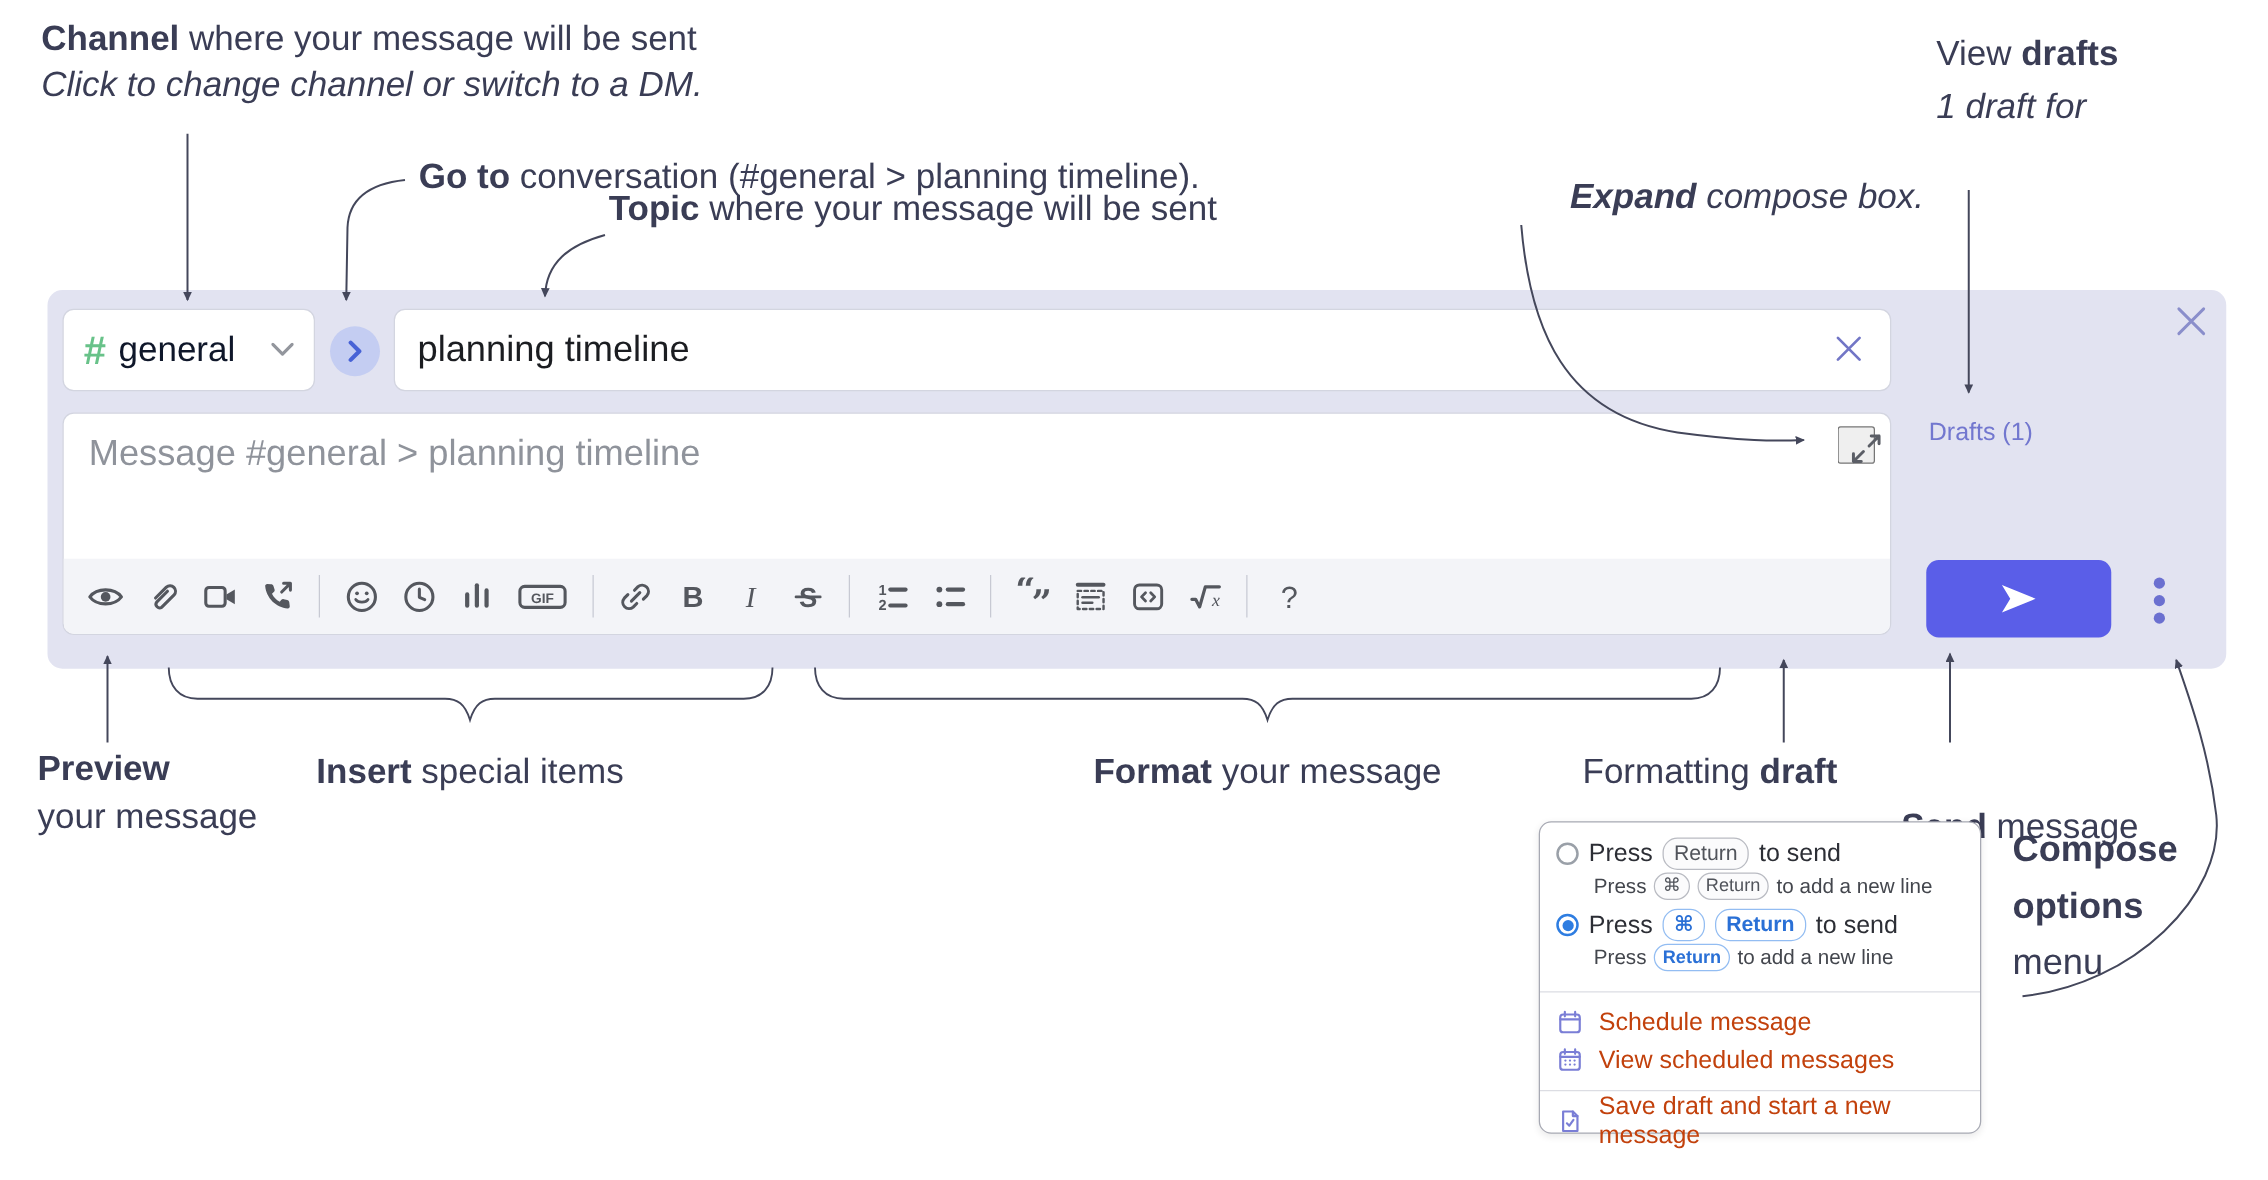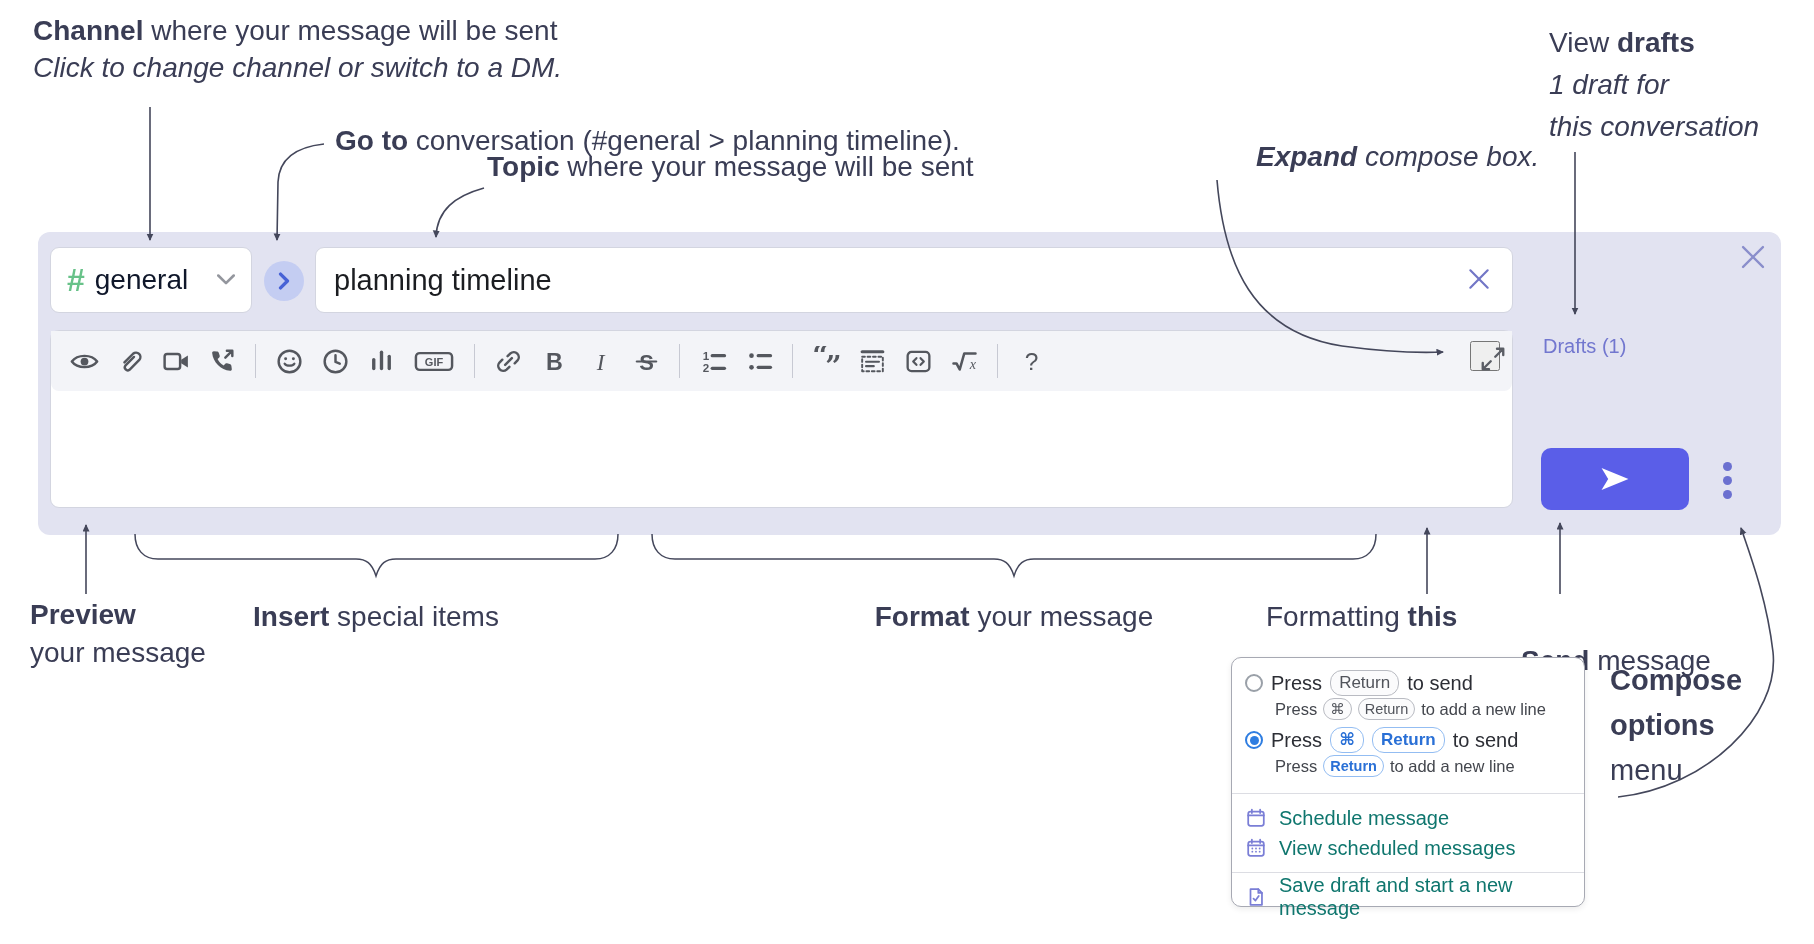--- a/index.html
+++ b/index.html
@@ -74,7 +74,6 @@
 <div class="abs ann" style="left:1549px;top:22px;line-height:42px;">
   <div><span>View </span><b>drafts</b></div>
   <div class="it">1 draft for</div>
-  <div class="it">this conversation</div>
 </div>
 
 <div class="abs ann" style="left:30px;top:596px;line-height:38px;">

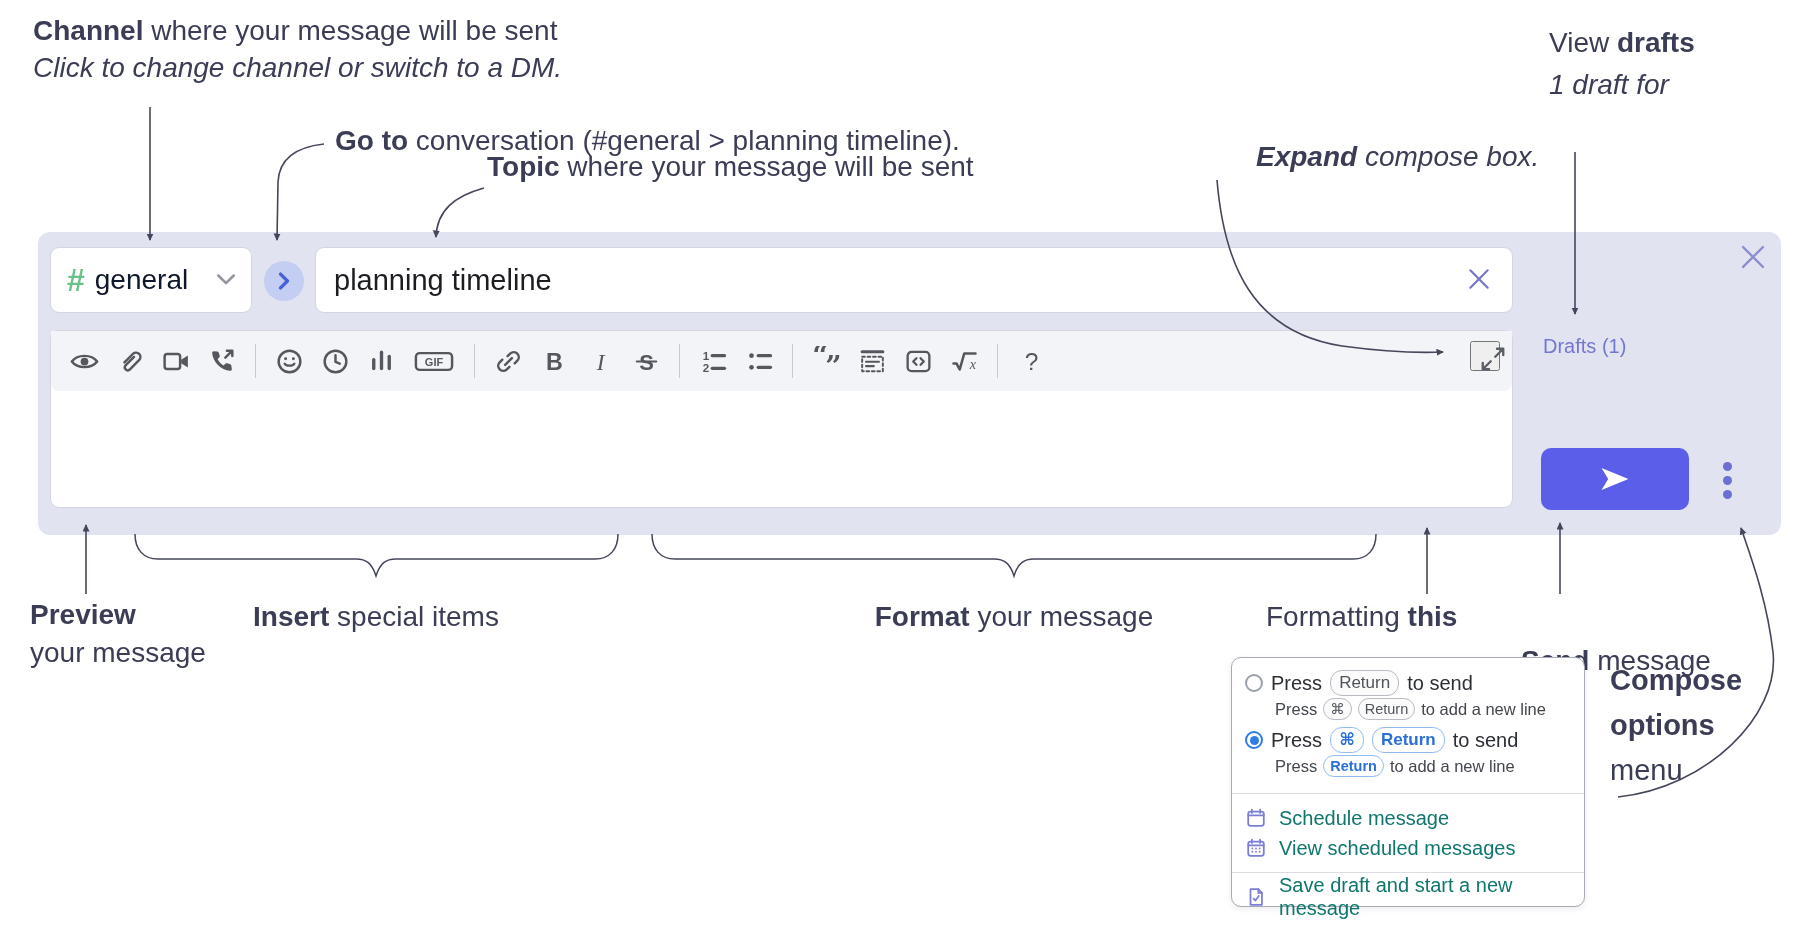--- a/index.html
+++ b/index.html
@@ -129,6 +129,7 @@
   </div>
 
   <div id="message-box" class="abs whitebox">
+    <div id="message-placeholder">Message #general &gt; planning timeline</div>
     <button id="expand-btn">
       <svg width="30" height="30" viewBox="0 0 24 24">
         <g fill="none" stroke="#5b5e66" stroke-width="1.9" stroke-linecap="round" stroke-linejoin="round">

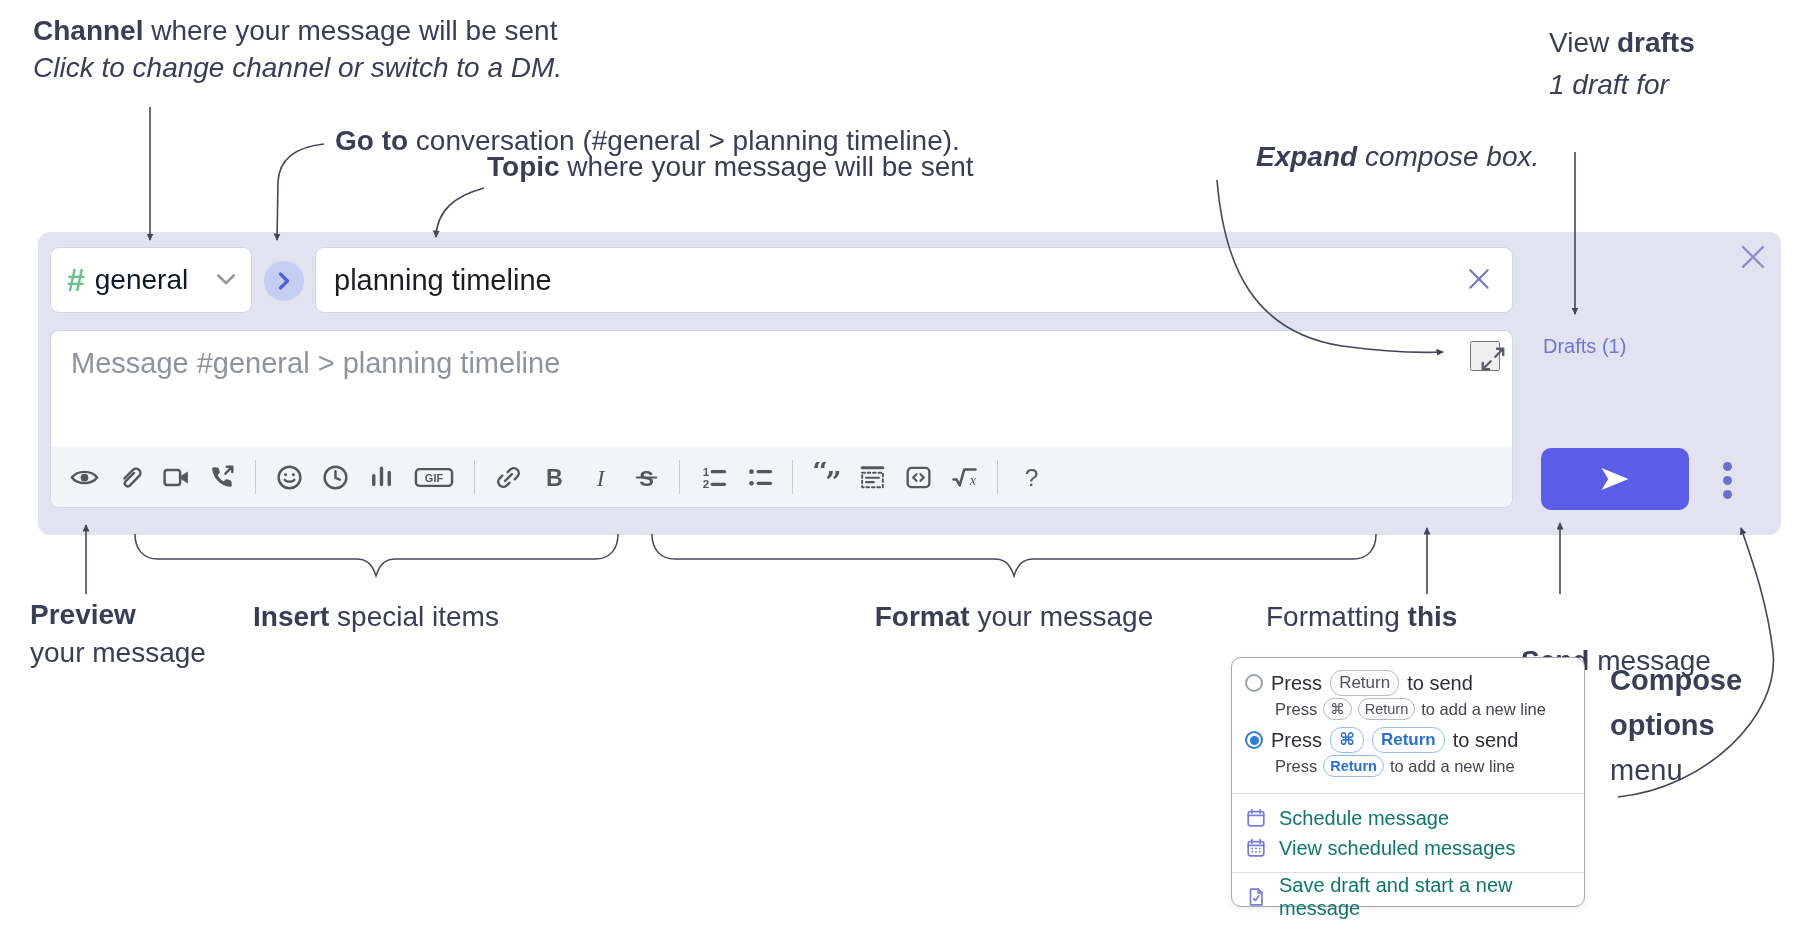--- a/index.html
+++ b/index.html
@@ -90,7 +90,7 @@
 </div>
 
 <div class="abs ann" style="left:1266px;top:598px;">
-  <span>Formatting </span><b>this</b>
+  <span>Formatting </span><b>draft</b>
 </div>
 
 <div class="abs ann" style="left:1521px;top:598px;margin-top:44px;">

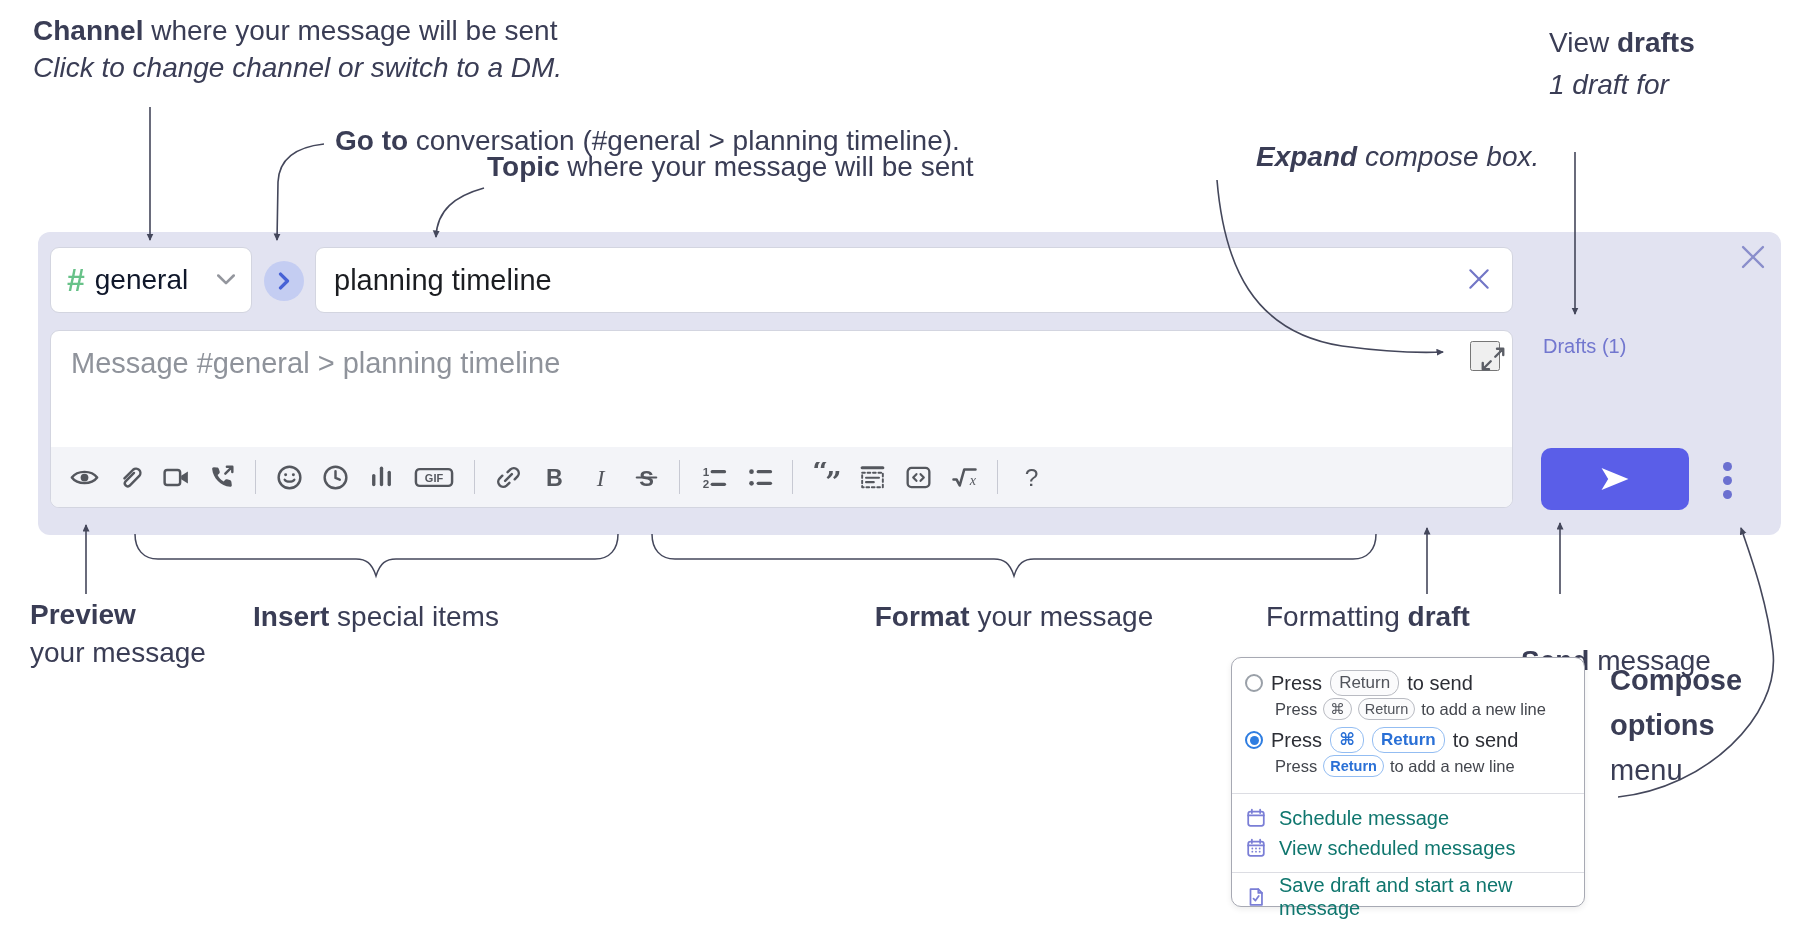--- a/index.html
+++ b/index.html
@@ -49,7 +49,7 @@
   .kbd.blue{border-color:#93bdf2;background:#ffffff;color:#2a70d6;font-weight:600;}
   .menu-item{display:flex;align-items:center;gap:12px;height:30px;cursor:pointer;}
   .menu-item svg{flex:0 0 auto;}
-  .mi-label{font-size:20px;color:#0f766e;}
+  .mi-label{font-size:20px;color:#c2410c;}
 </style>
 </head>
 <body>

